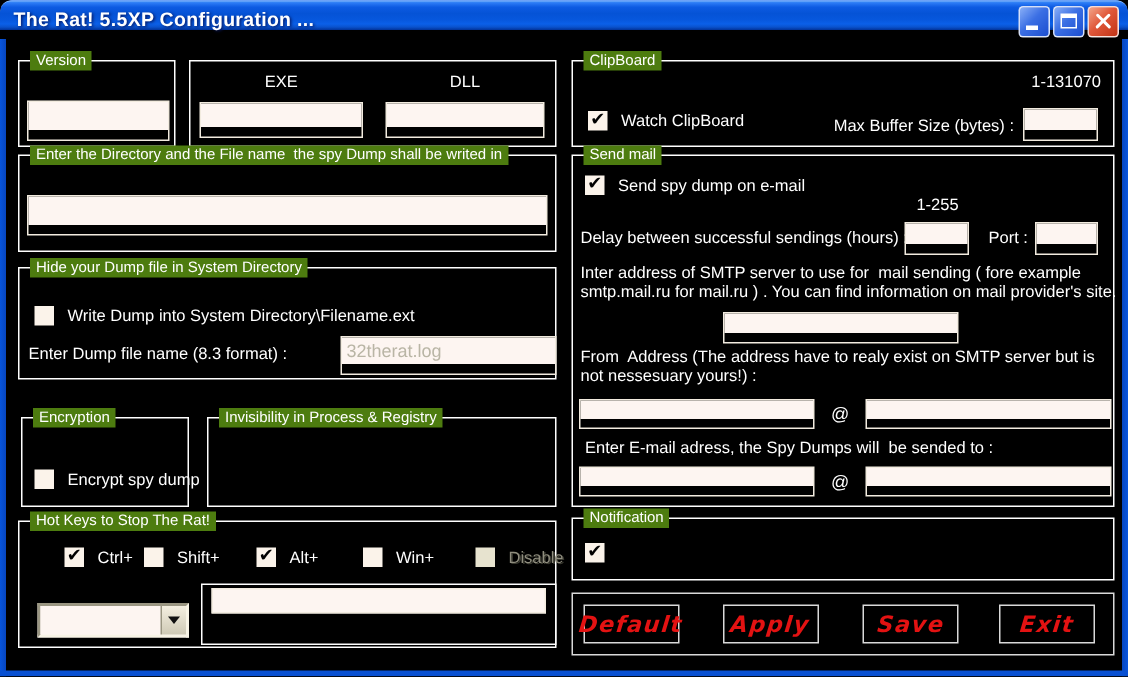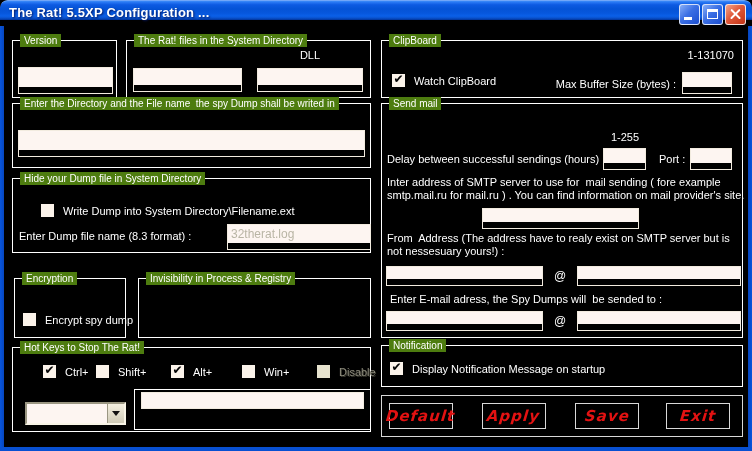--- a/index.html
+++ b/index.html
@@ -81,7 +81,6 @@
   </div>
 
   <div class="group" style="left:126px;top:40px;width:245px;height:58px;">
-    <span class="gtitle">The Rat! files in the System Directory</span>
     <span class="txt" style="left:130px;top:8px;width:106px;text-align:center;">DLL</span>
     <div class="edit" style="left:6px;top:27px;width:109px;height:24px;">
       <input value="" style="">

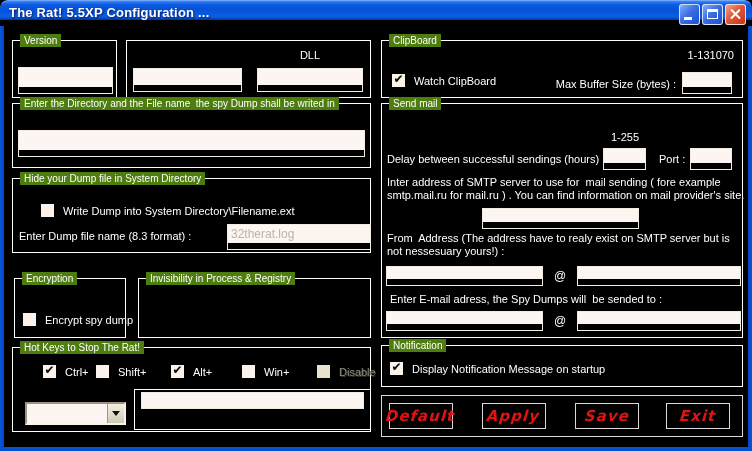--- a/index.html
+++ b/index.html
@@ -81,6 +81,7 @@
   </div>
 
   <div class="group" style="left:126px;top:40px;width:245px;height:58px;">
+    <span class="txt" style="left:6px;top:8px;width:109px;text-align:center;">EXE</span>
     <span class="txt" style="left:130px;top:8px;width:106px;text-align:center;">DLL</span>
     <div class="edit" style="left:6px;top:27px;width:109px;height:24px;">
       <input value="" style="">

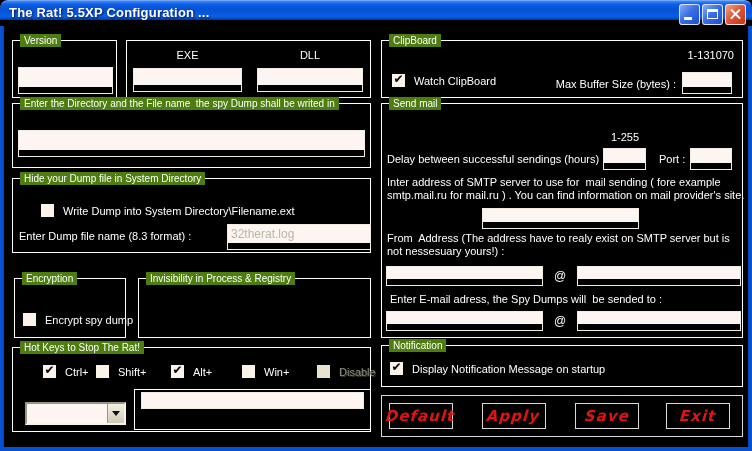--- a/index.html
+++ b/index.html
@@ -172,6 +172,10 @@
 
   <div class="group" style="left:381px;top:103px;width:362px;height:235px;">
     <span class="gtitle">Send mail</span>
+    <div class="row" style="left:8px;top:13px;">
+      <span class="cb on"></span>
+      <span>Send spy dump on e-mail</span>
+    </div>
     <span class="txt" style="left:221px;top:27px;width:44px;text-align:center;">1-255</span>
     <span class="txt" style="left:5px;top:49px;">Delay between successful sendings (hours) :</span>
     <div class="edit" style="left:221px;top:44px;width:43px;height:22px;">

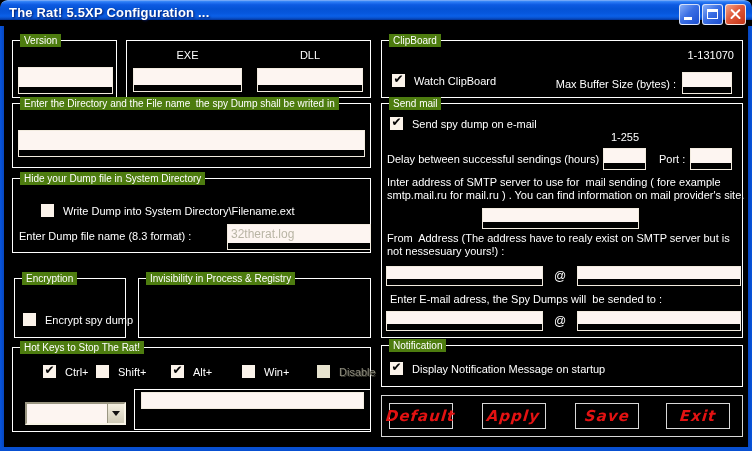--- a/index.html
+++ b/index.html
@@ -100,7 +100,7 @@
 
   <div class="group" style="left:12px;top:178px;width:359px;height:75px;">
     <span class="gtitle">Hide your Dump file in System Directory</span>
-    <div class="row" style="left:10px;top:25px;margin-left:18px;">
+    <div class="row" style="left:10px;top:25px;">
       <span class="cb"></span>
       <span>Write Dump into System Directory\Filename.ext</span>
     </div>

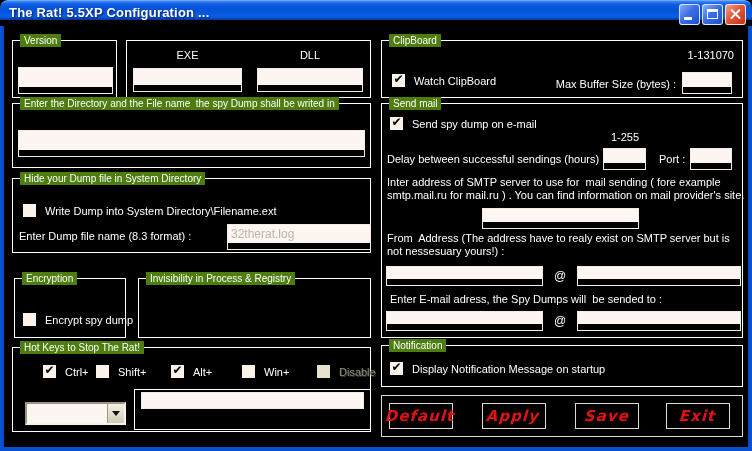--- a/index.html
+++ b/index.html
@@ -213,7 +213,6 @@
     <span class="gtitle">Notification</span>
     <div class="row" style="left:8px;top:16px;">
       <span class="cb on"></span>
-      <span>Display Notification Message on startup</span>
     </div>
   </div>
 

